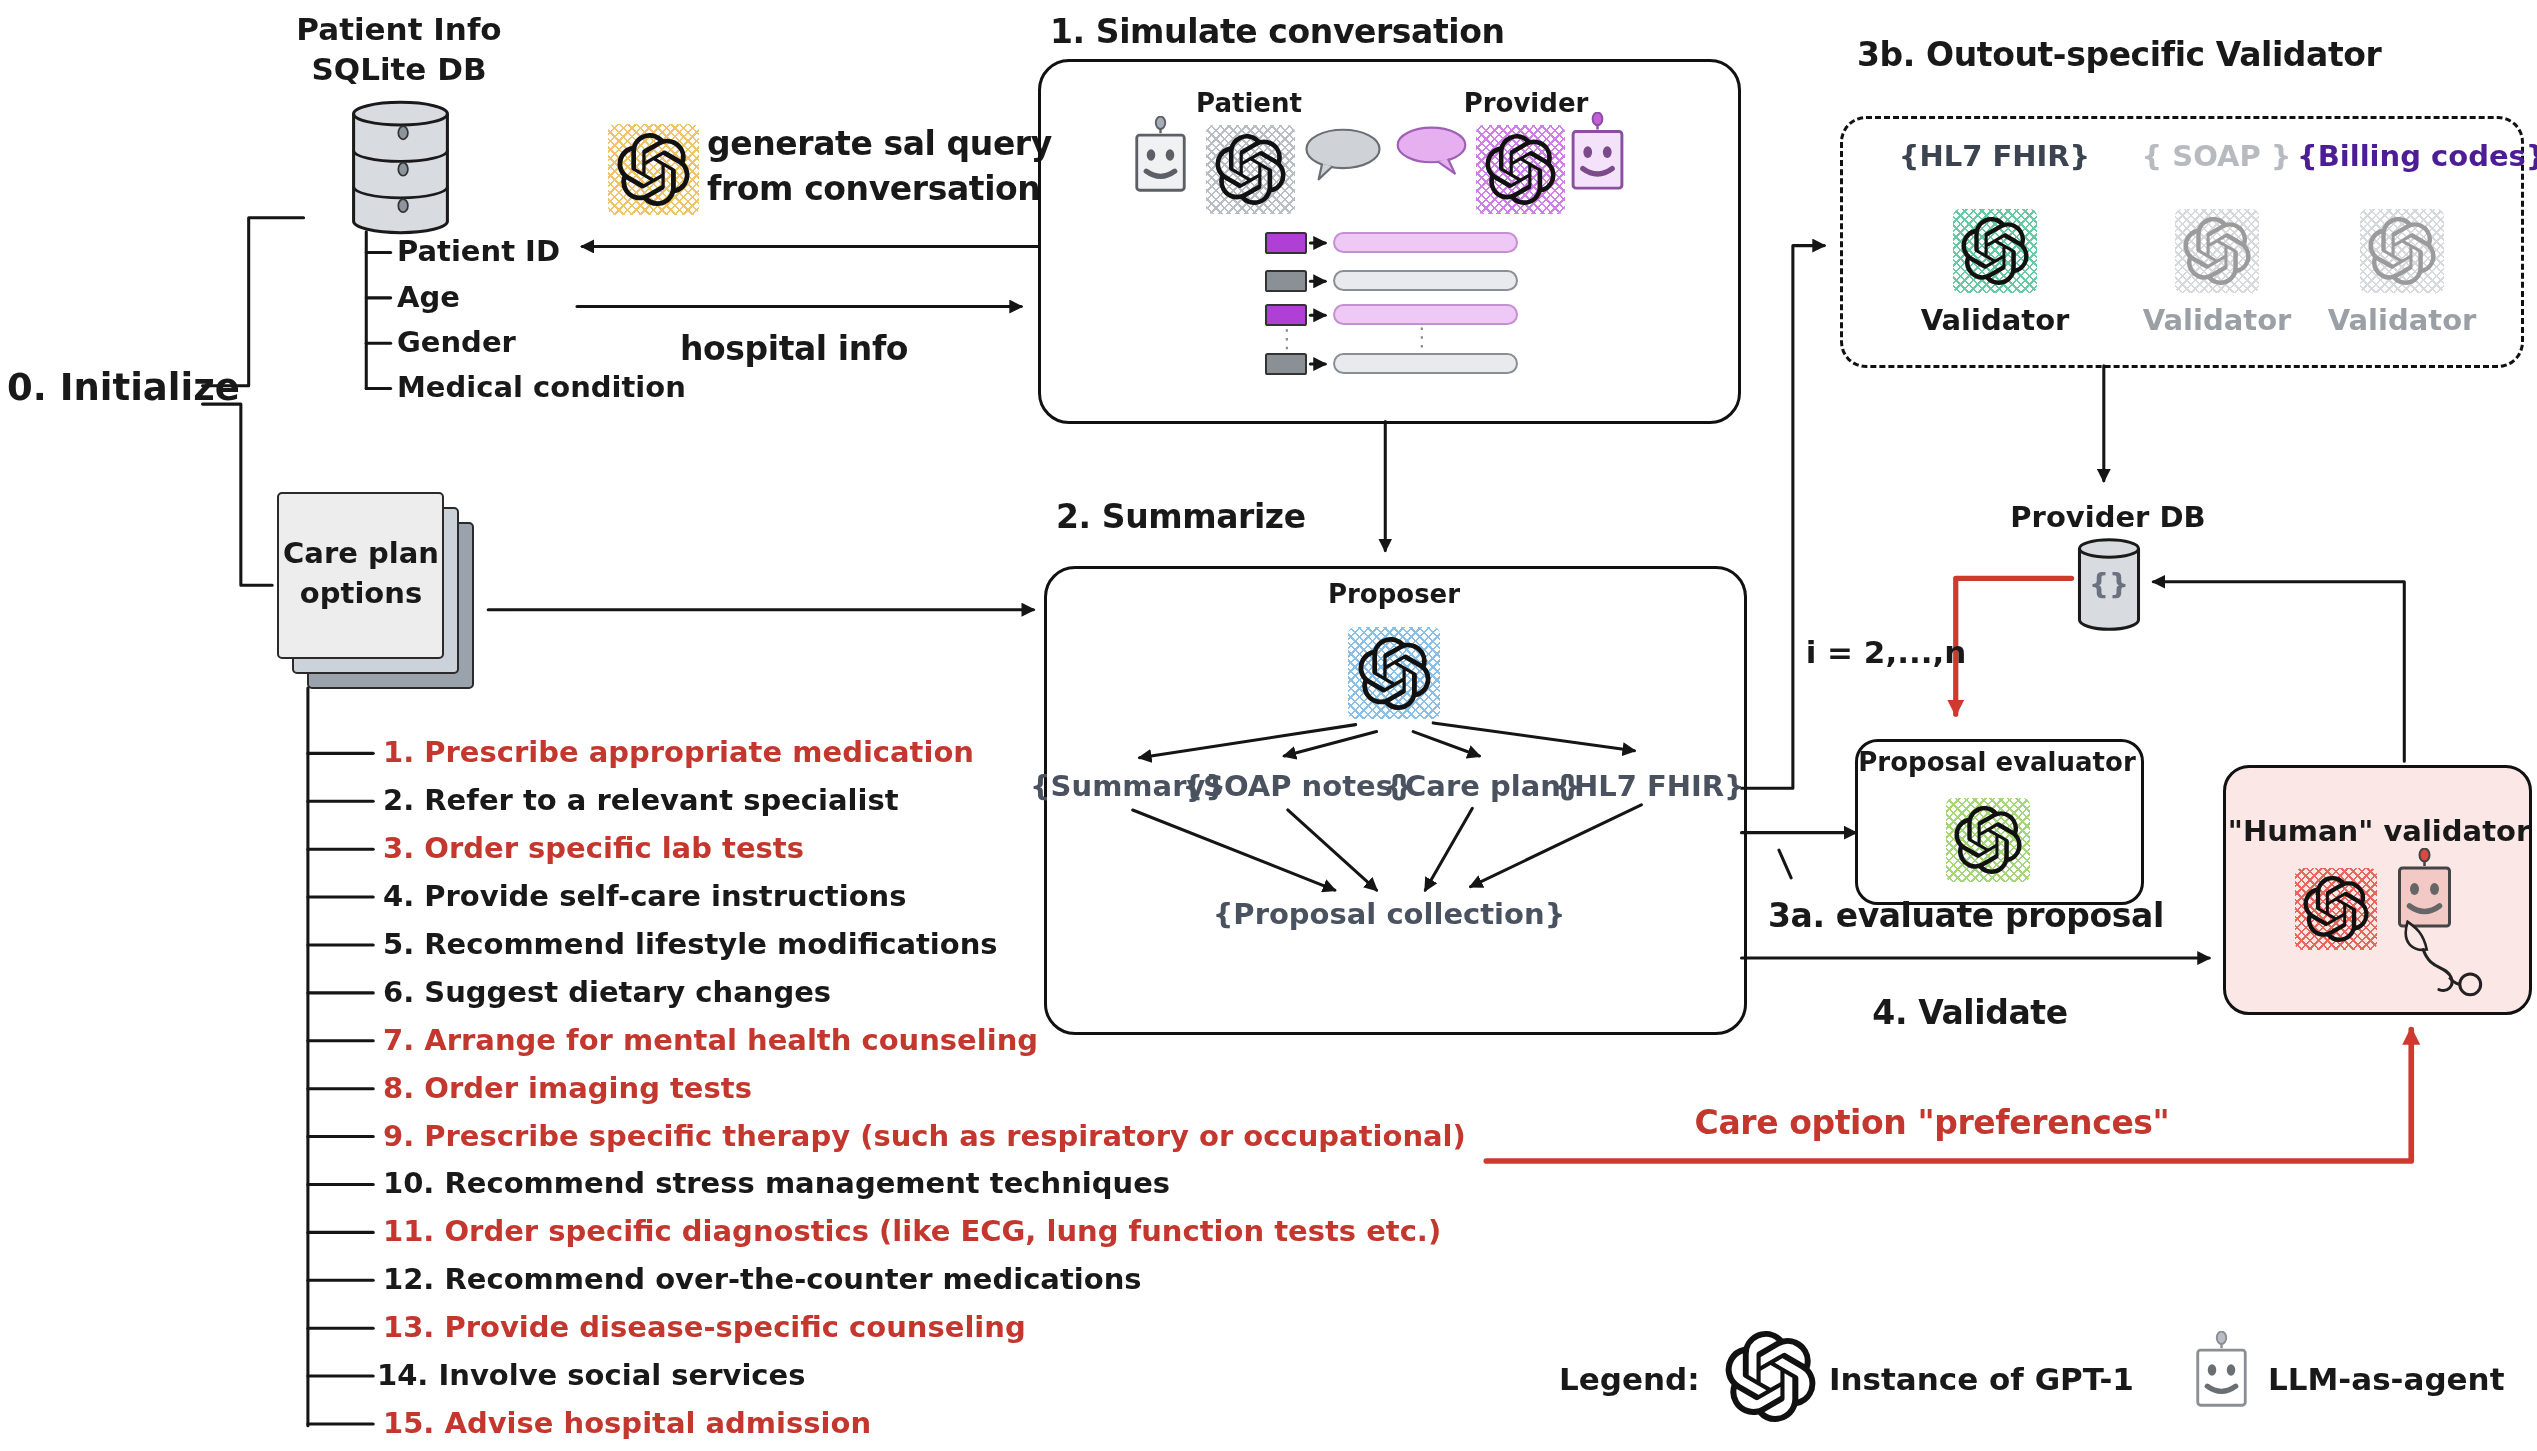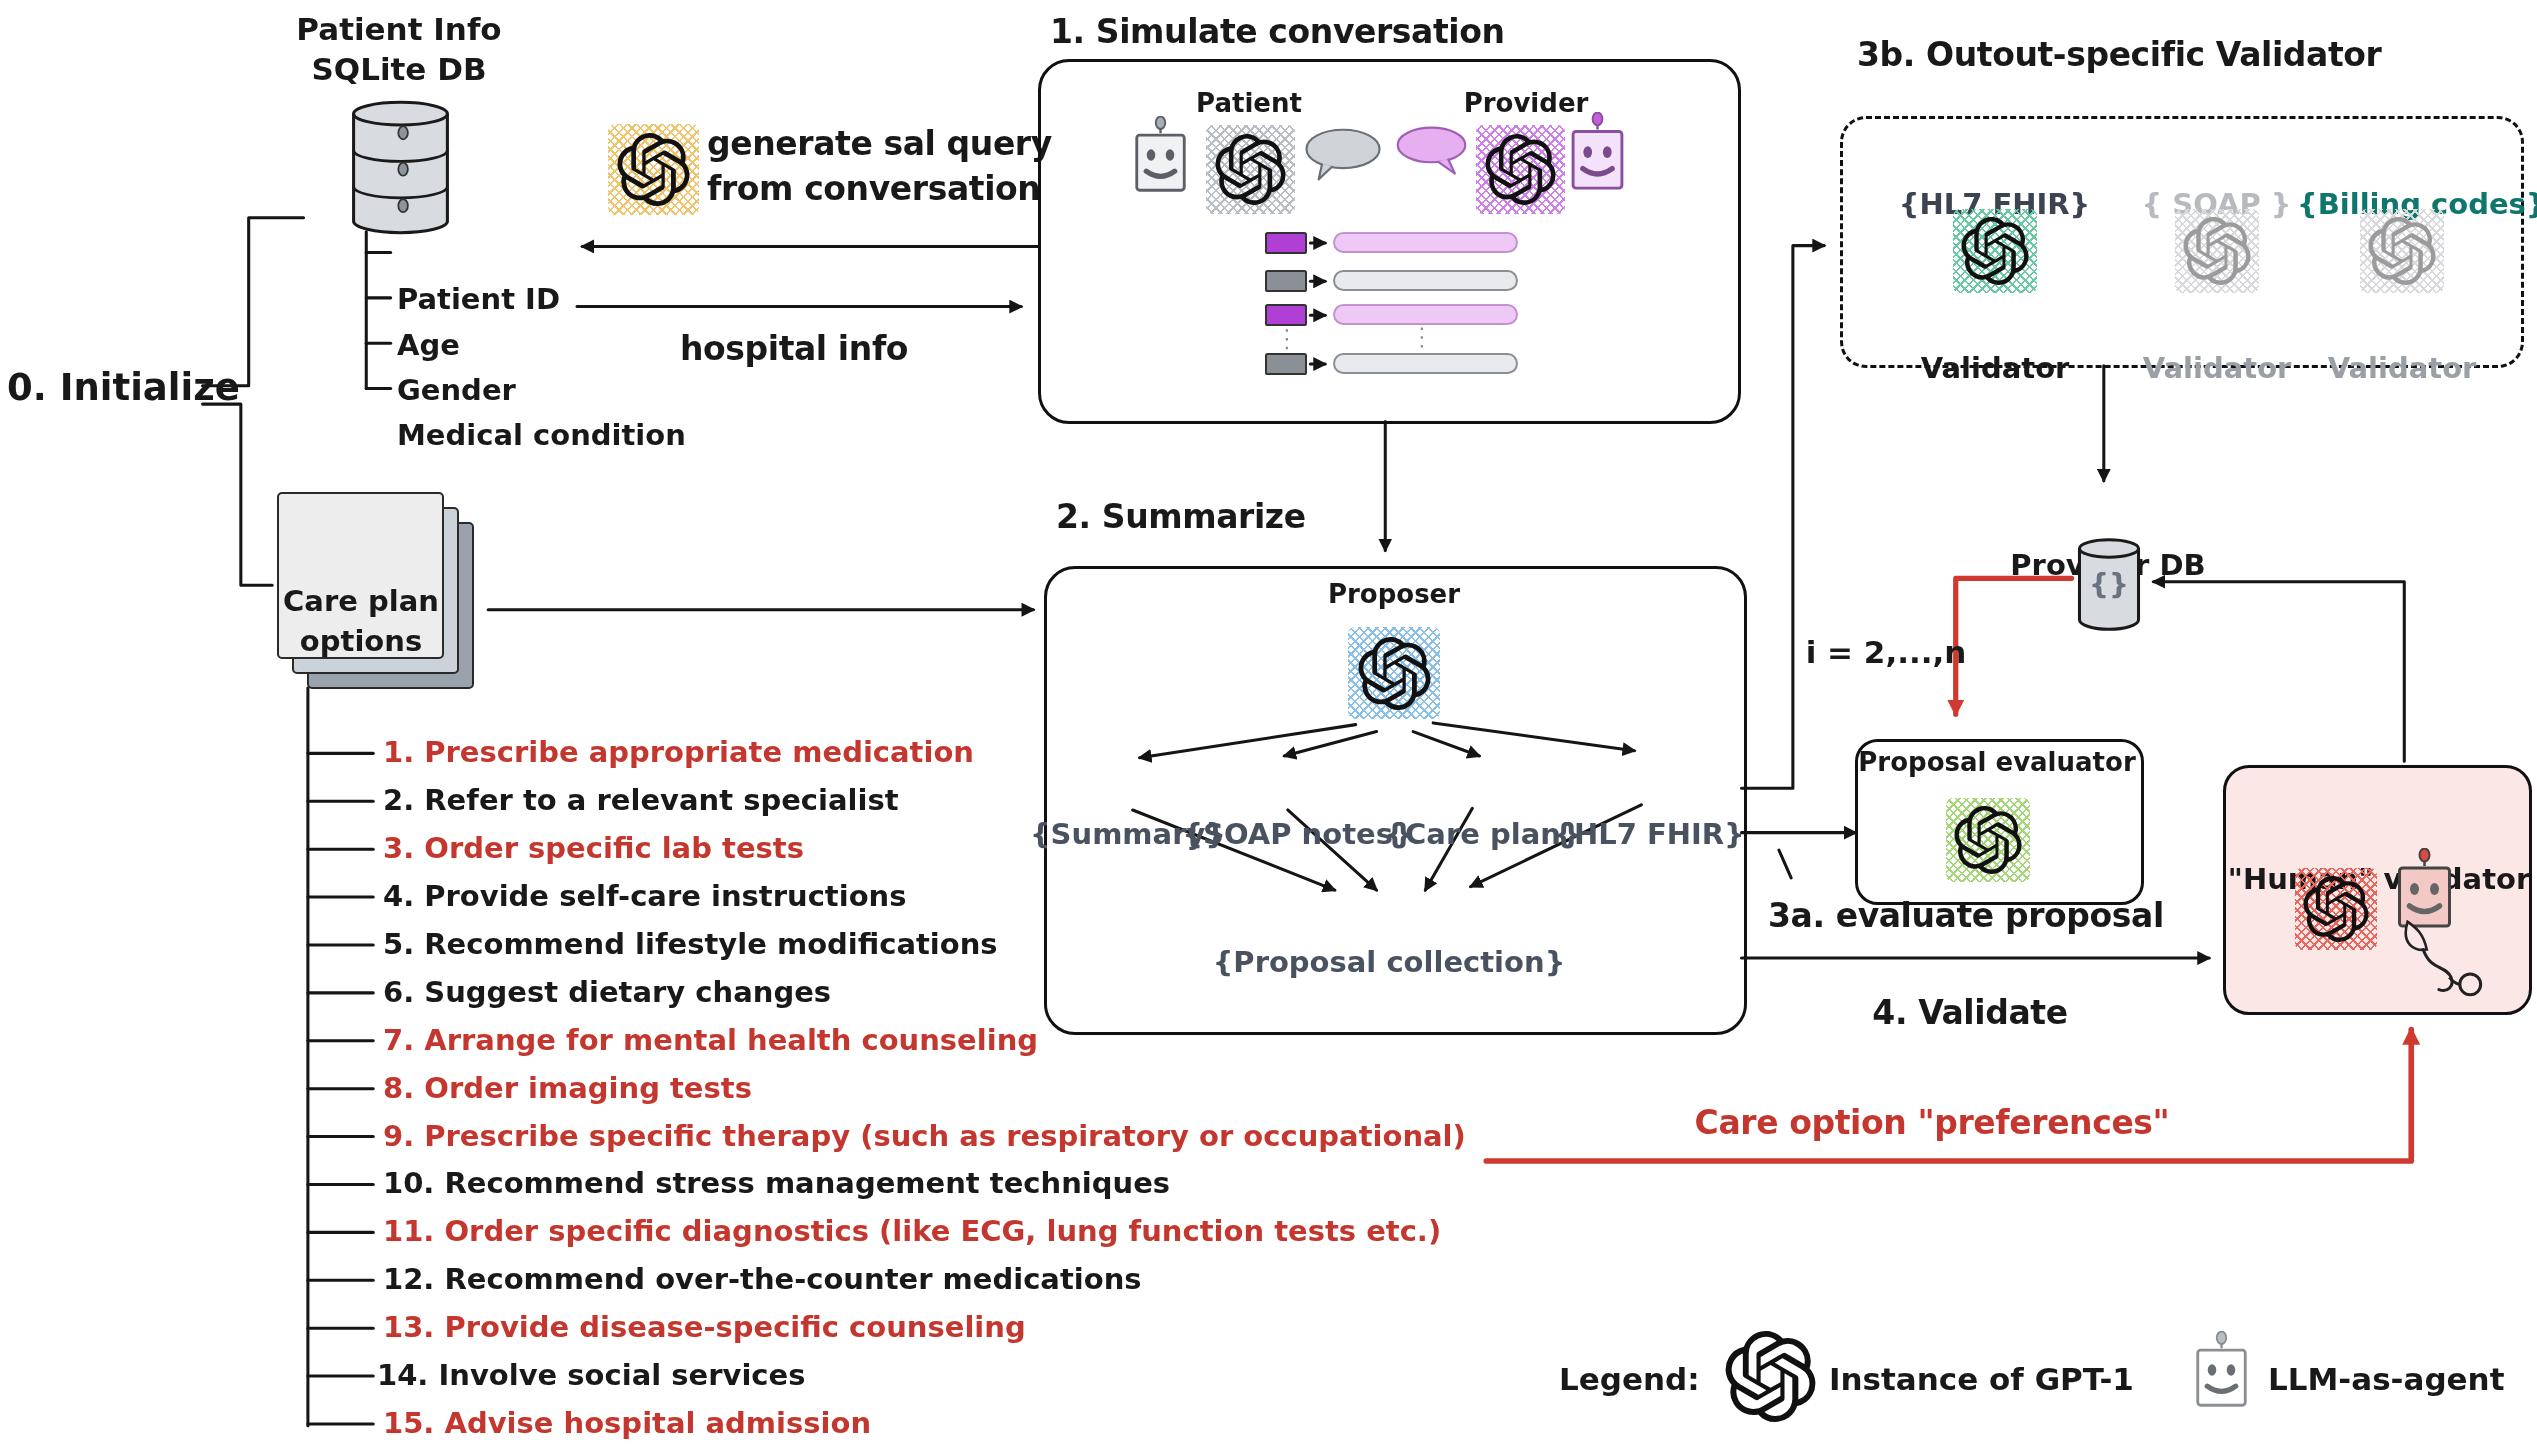--- a/index.html
+++ b/index.html
@@ -10,7 +10,7 @@
   .ctr{transform:translateX(-50%);white-space:nowrap;}
   .t38{font-size:33px;font-weight:600;letter-spacing:-0.4px;}
   .t36{font-size:31px;font-weight:600;}
-  .t33{font-size:29px;font-weight:600;margin-top:48px;}
+  .t33{font-size:29px;font-weight:600;}
   .t30{font-size:26px;font-weight:600;}
   .brace{color:var(--slate-brace,#4a5260);font-weight:700;}
   .red{color:var(--red-annotation,#c4372e);}

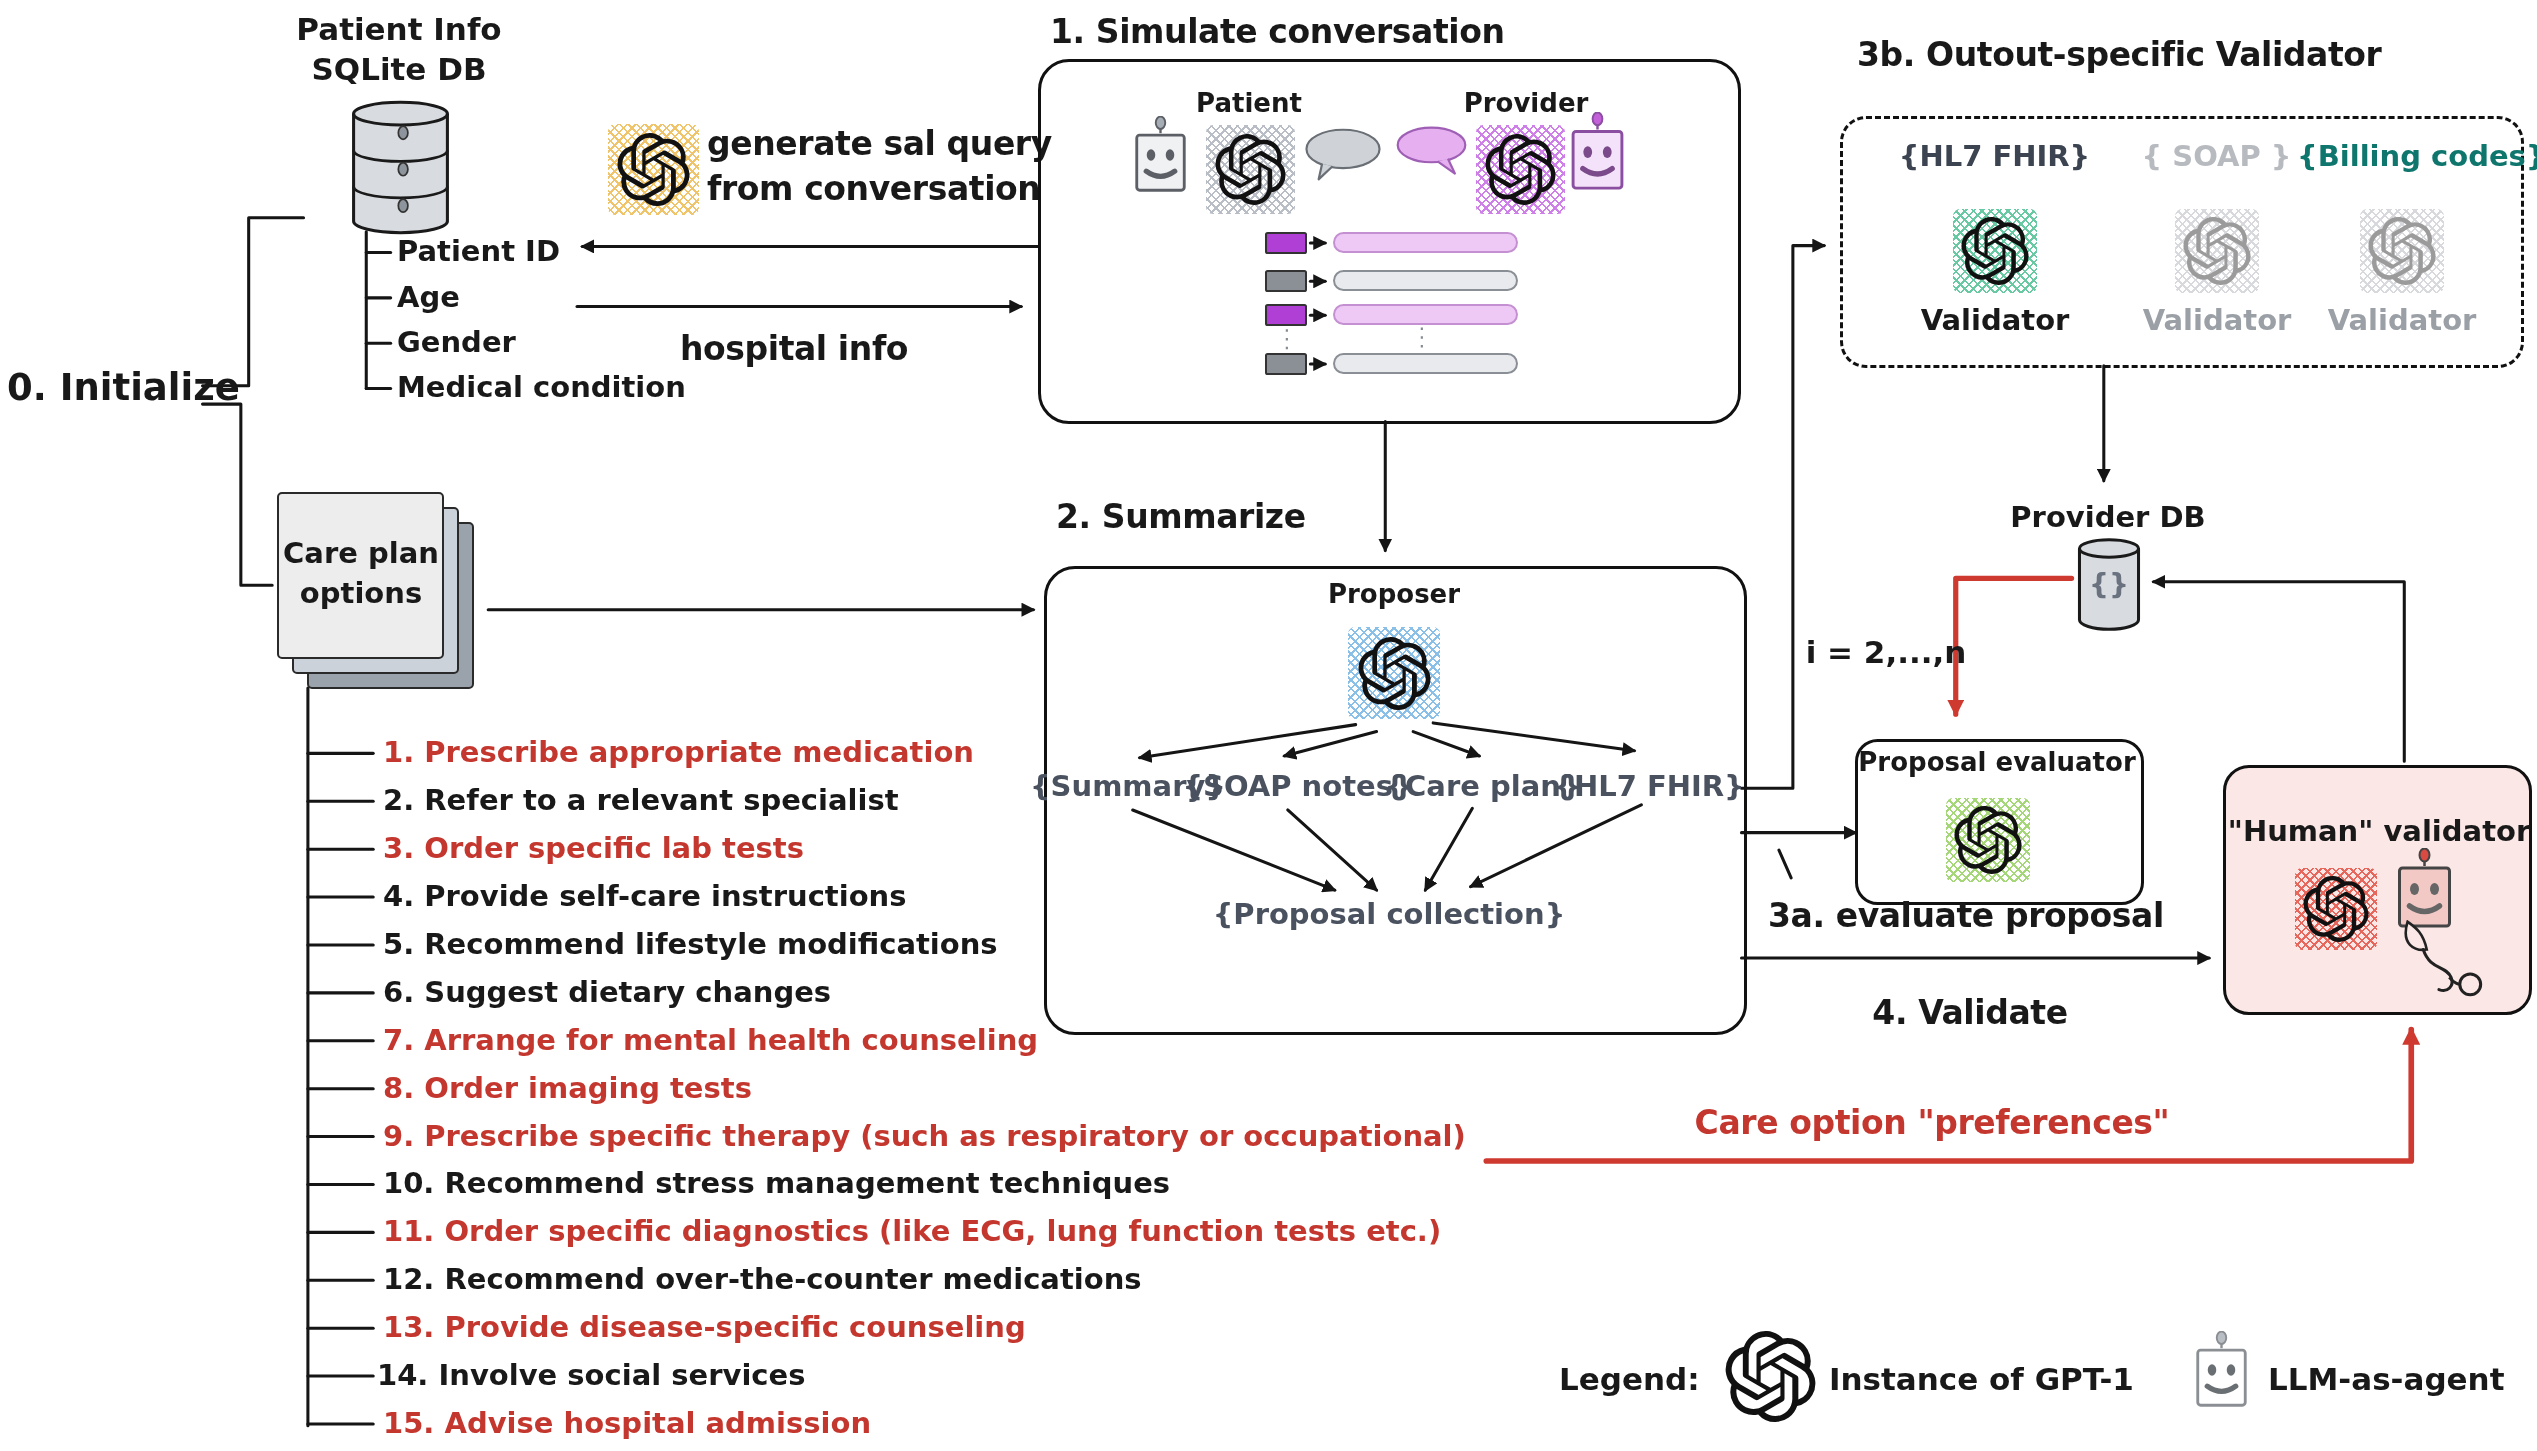--- a/index.html
+++ b/index.html
@@ -228,7 +228,7 @@
         <div class="t33" style="color: rgb(183, 186, 191); font-weight: 700; white-space: nowrap;">{ SOAP }</div>
       </div>
       <div class="vcol" style="left: 2297px; top: 139px;">
-        <div class="t33" style="color: #0f766e; font-weight: 700; white-space: nowrap;">{Billing codes}</div>
+        <div class="t33" style="color: #4c1d95; font-weight: 700; white-space: nowrap;">{Billing codes}</div>
       </div>
     </div>
 

